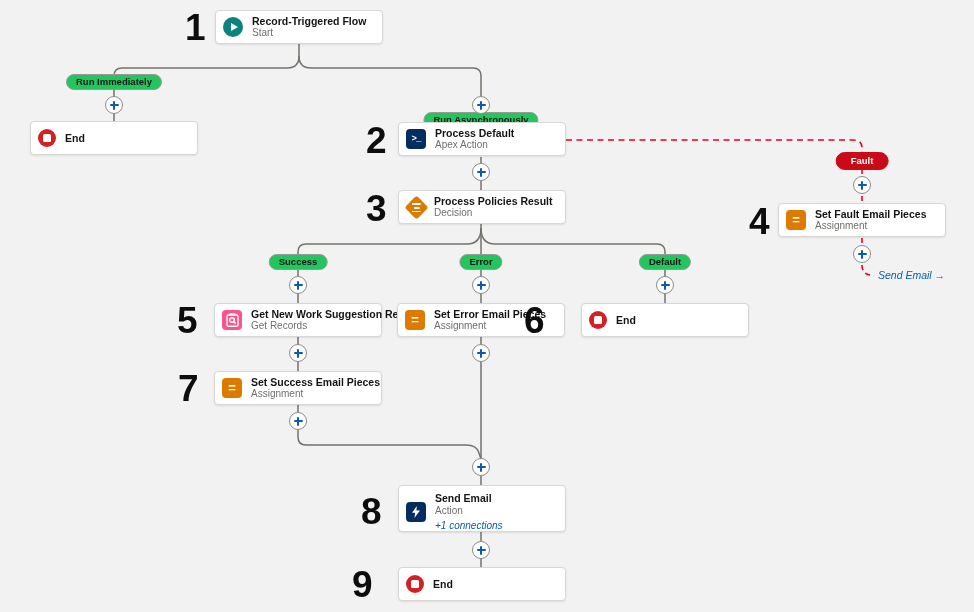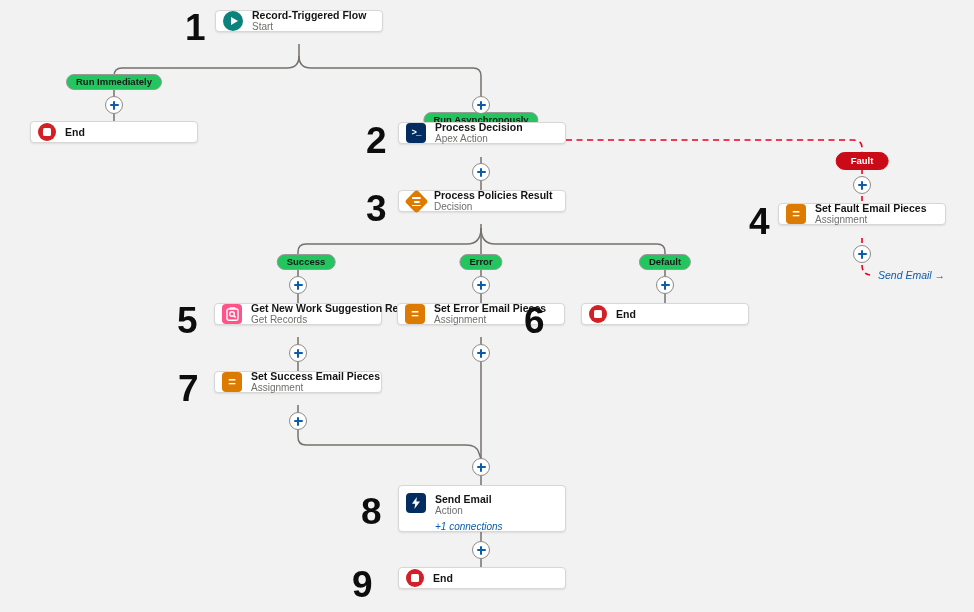--- a/index.html
+++ b/index.html
@@ -16,7 +16,7 @@
   
   .node {
     position: absolute;
-    width: 168px; height: 22px;
+    width: 168px; height: 34px;
     background: #ffffff;
     border: 1px solid #d9d7d5;
     border-radius: 4px;

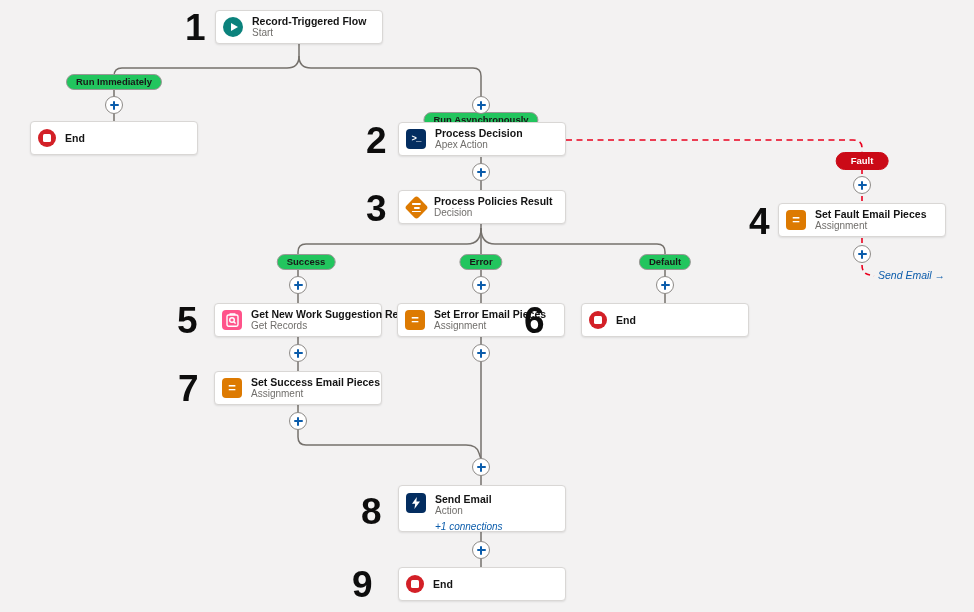--- a/index.html
+++ b/index.html
@@ -187,7 +187,7 @@
         <span class="apex-glyph">&gt;_</span>
       </span>
     <span class="txt">
-      <div class="title">Process Decision</div>
+      <div class="title">Process Default</div>
       <div class="subtitle">Apex Action</div>
     </span>
   </div>

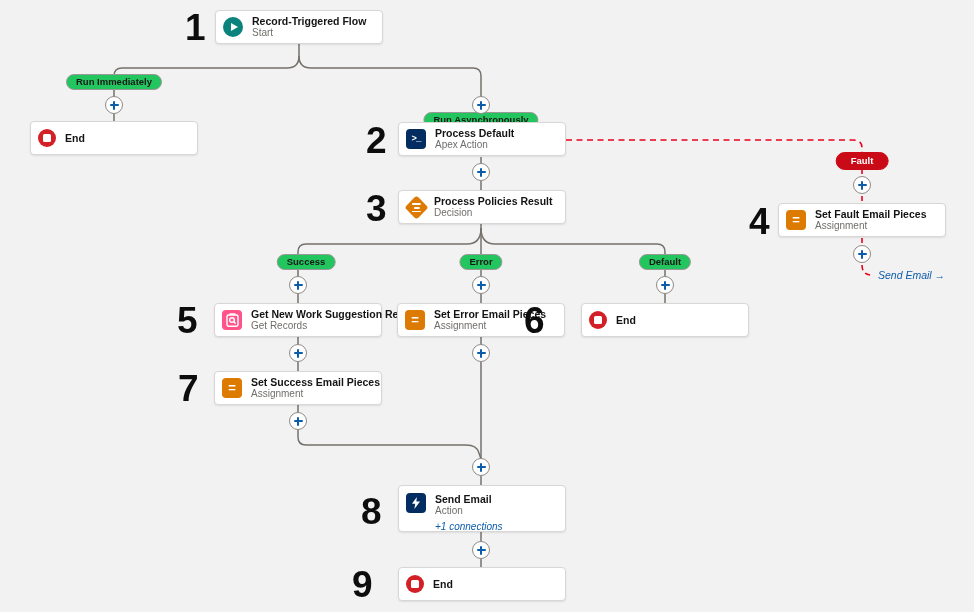--- a/index.html
+++ b/index.html
@@ -144,7 +144,7 @@
 
   <div class="pill" style="left:114px; top:82px;">Run Immediately</div>
   <div class="pill" style="left:481px; top:82px;margin-top:38px;">Run Asynchronously</div>
-  <div class="pill" style="left:298px; top:262px;margin-left:8px;">Success</div>
+  <div class="pill" style="left:298px; top:262px;">Success</div>
   <div class="pill" style="left:481px; top:262px;">Error</div>
   <div class="pill" style="left:665px; top:262px;">Default</div>
   <div class="pill fault" style="left:862px; top:161px;">Fault</div>

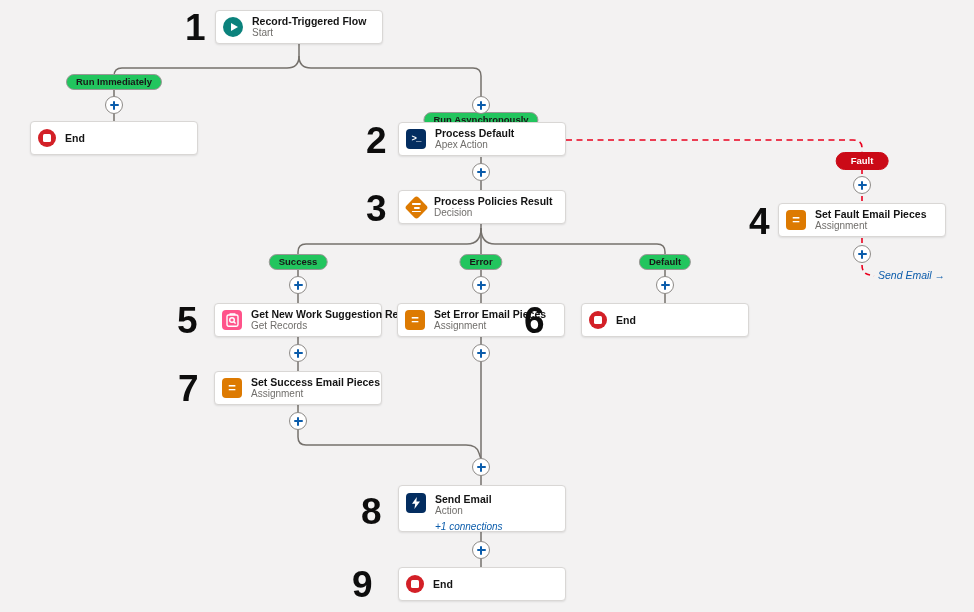--- a/index.html
+++ b/index.html
@@ -29,7 +29,7 @@
   .node .txt { margin-left: 9px; line-height: 1.15; white-space: nowrap; }
   .node .title { font-size: 10.5px; font-weight: bold; color: #141414; }
   .node .subtitle { font-size: 10px; color: #706e6b; }
-  .node.tall { height: 47px; align-items: flex-start; padding-top: 7px; }
+  .node.tall { height: 47px; align-items: center; padding-top: 7px; }
   .connections { font-size: 10px; font-style: italic; color: #0b5cab; margin-top: 4px; cursor: pointer; }
 
   

